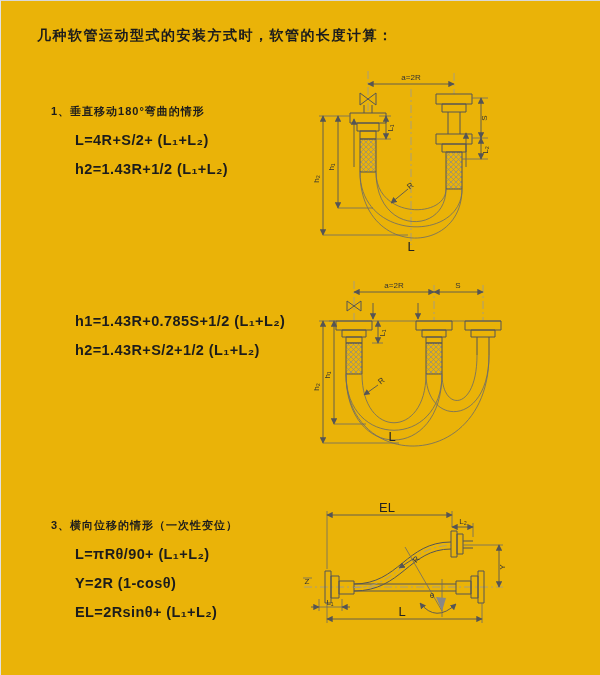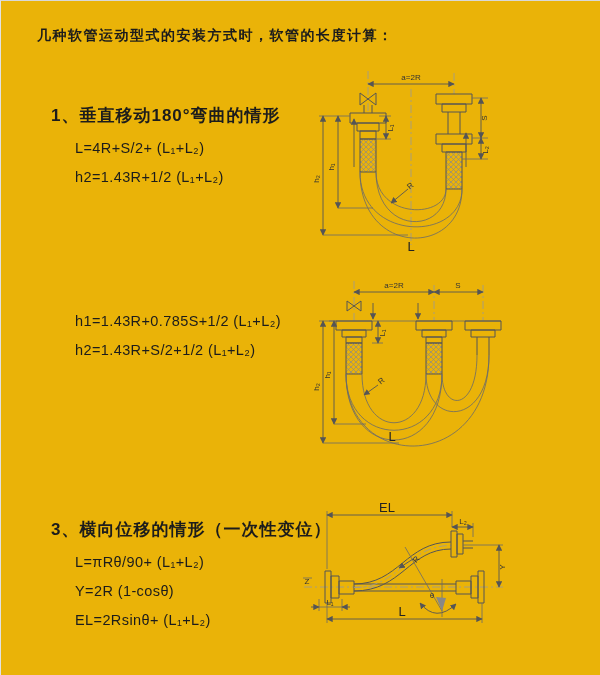--- a/index.html
+++ b/index.html
@@ -8,7 +8,7 @@
         border-top:1px solid #d8d8d8;border-left:1px solid #e2e2e2;}
   #doc-title{position:absolute;left:36px;top:26px;font-size:14px;font-weight:bold;letter-spacing:1.5px;}
   .section{position:absolute;left:50px;width:300px;}
-  .section-heading{font-size:17px;font-weight:bold;letter-spacing:1px;}
+  .section-heading{font-size:11px;font-weight:bold;letter-spacing:1px;}
   .formula{margin-left:24px;margin-top:13px;font-size:14.5px;letter-spacing:.4px;font-weight:400;}
   #section-1{top:103px;}
   #section-2{top:299px;}

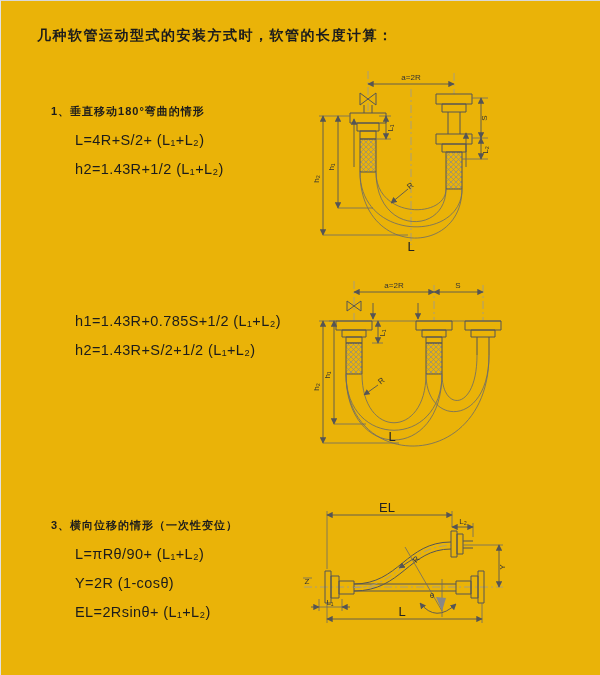--- a/index.html
+++ b/index.html
@@ -9,7 +9,7 @@
   #doc-title{position:absolute;left:36px;top:26px;font-size:14px;font-weight:bold;letter-spacing:1.5px;}
   .section{position:absolute;left:50px;width:300px;}
   .section-heading{font-size:11px;font-weight:bold;letter-spacing:1px;}
-  .formula{margin-left:24px;margin-top:13px;font-size:14.5px;letter-spacing:.4px;font-weight:400;}
+  .formula{margin-left:24px;margin-top:13px;font-size:14.5px;letter-spacing:.4px;font-weight:700;}
   #section-1{top:103px;}
   #section-2{top:299px;}
   #section-3{top:517px;}

